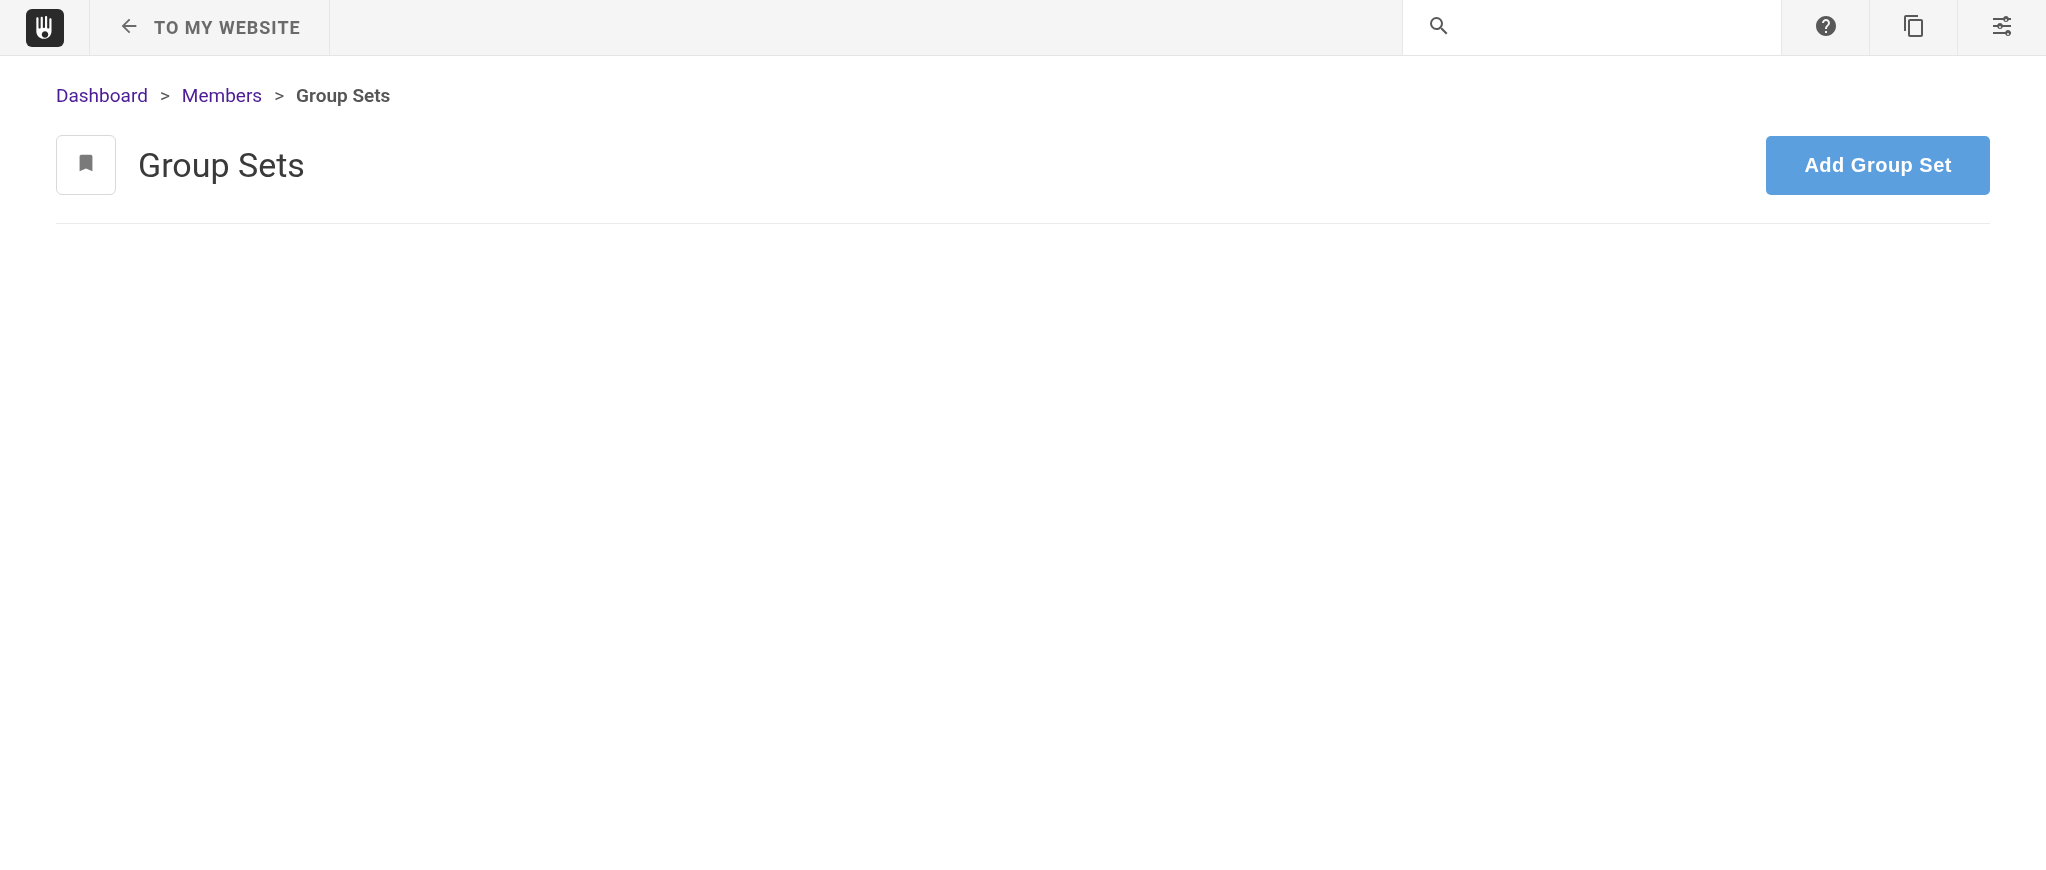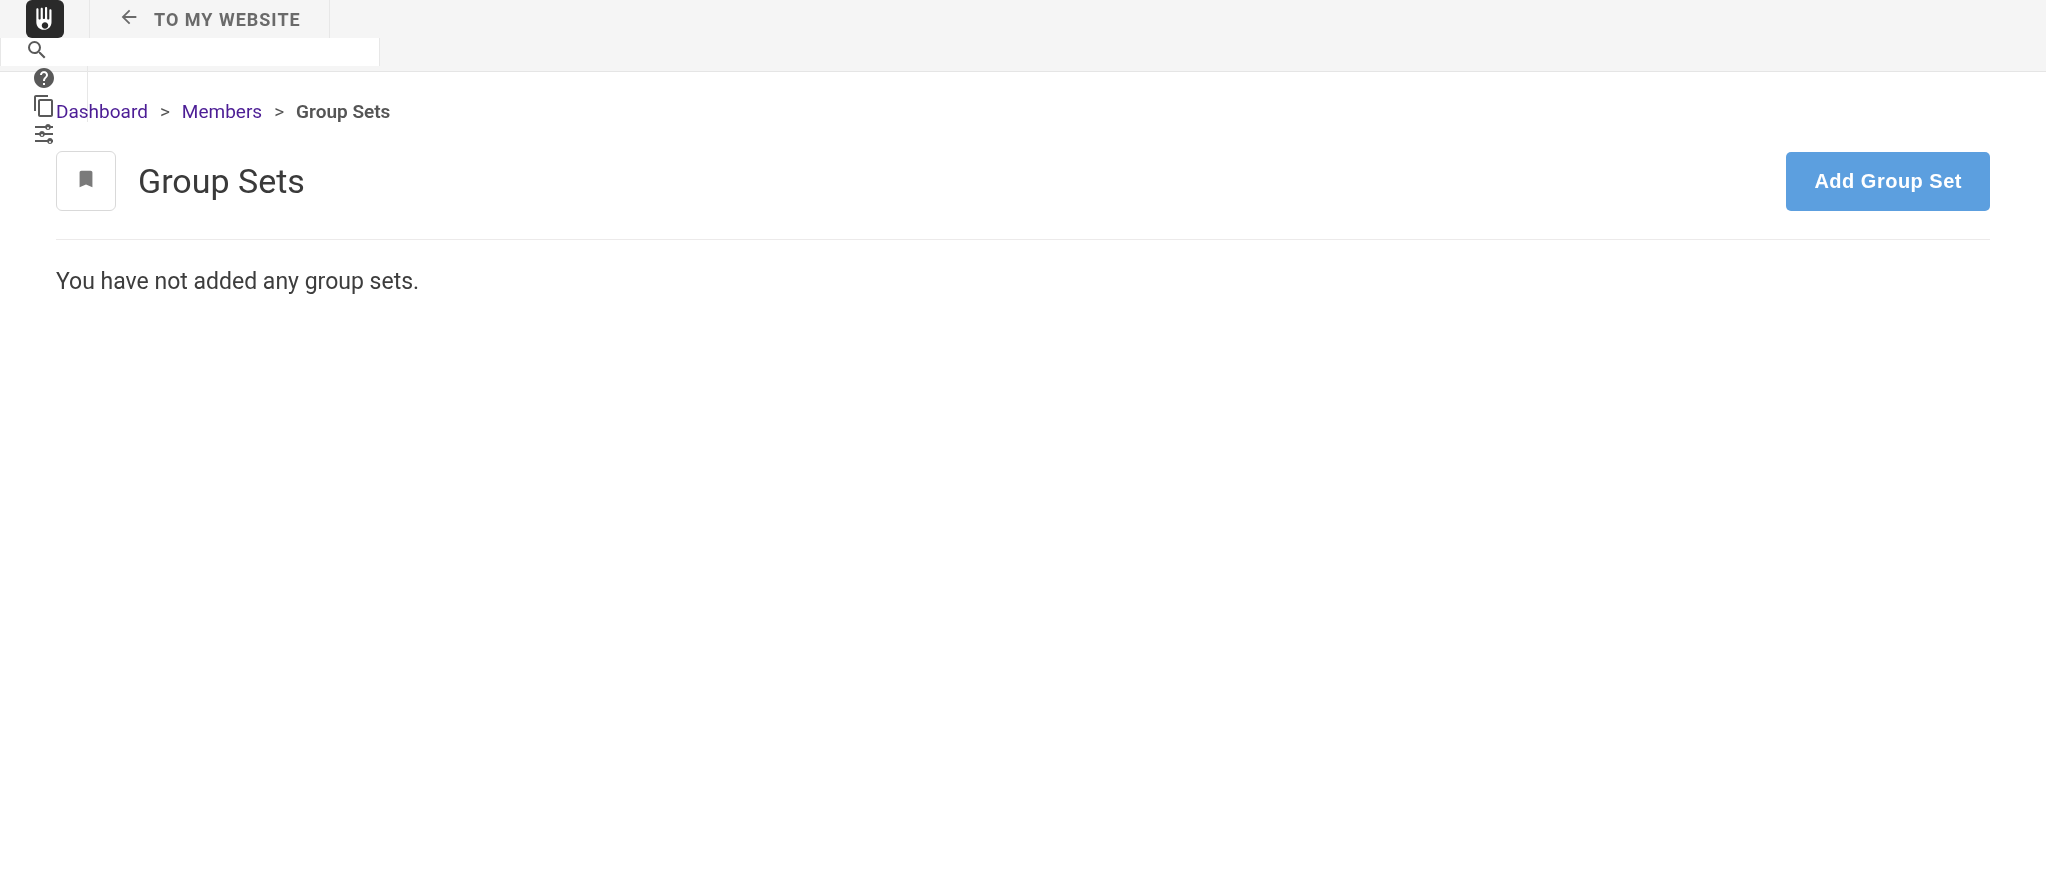--- a/index.html
+++ b/index.html
@@ -16,10 +16,9 @@
     .toolbar {
       display: flex;
       align-items: stretch;
-      height: 72px;
+      height: 56px;
       background: #f5f5f5;
       border-bottom: 1px solid #e5e5e5;
-      flex-direction: column;
     }
     .toolbar-left {
       display: flex;

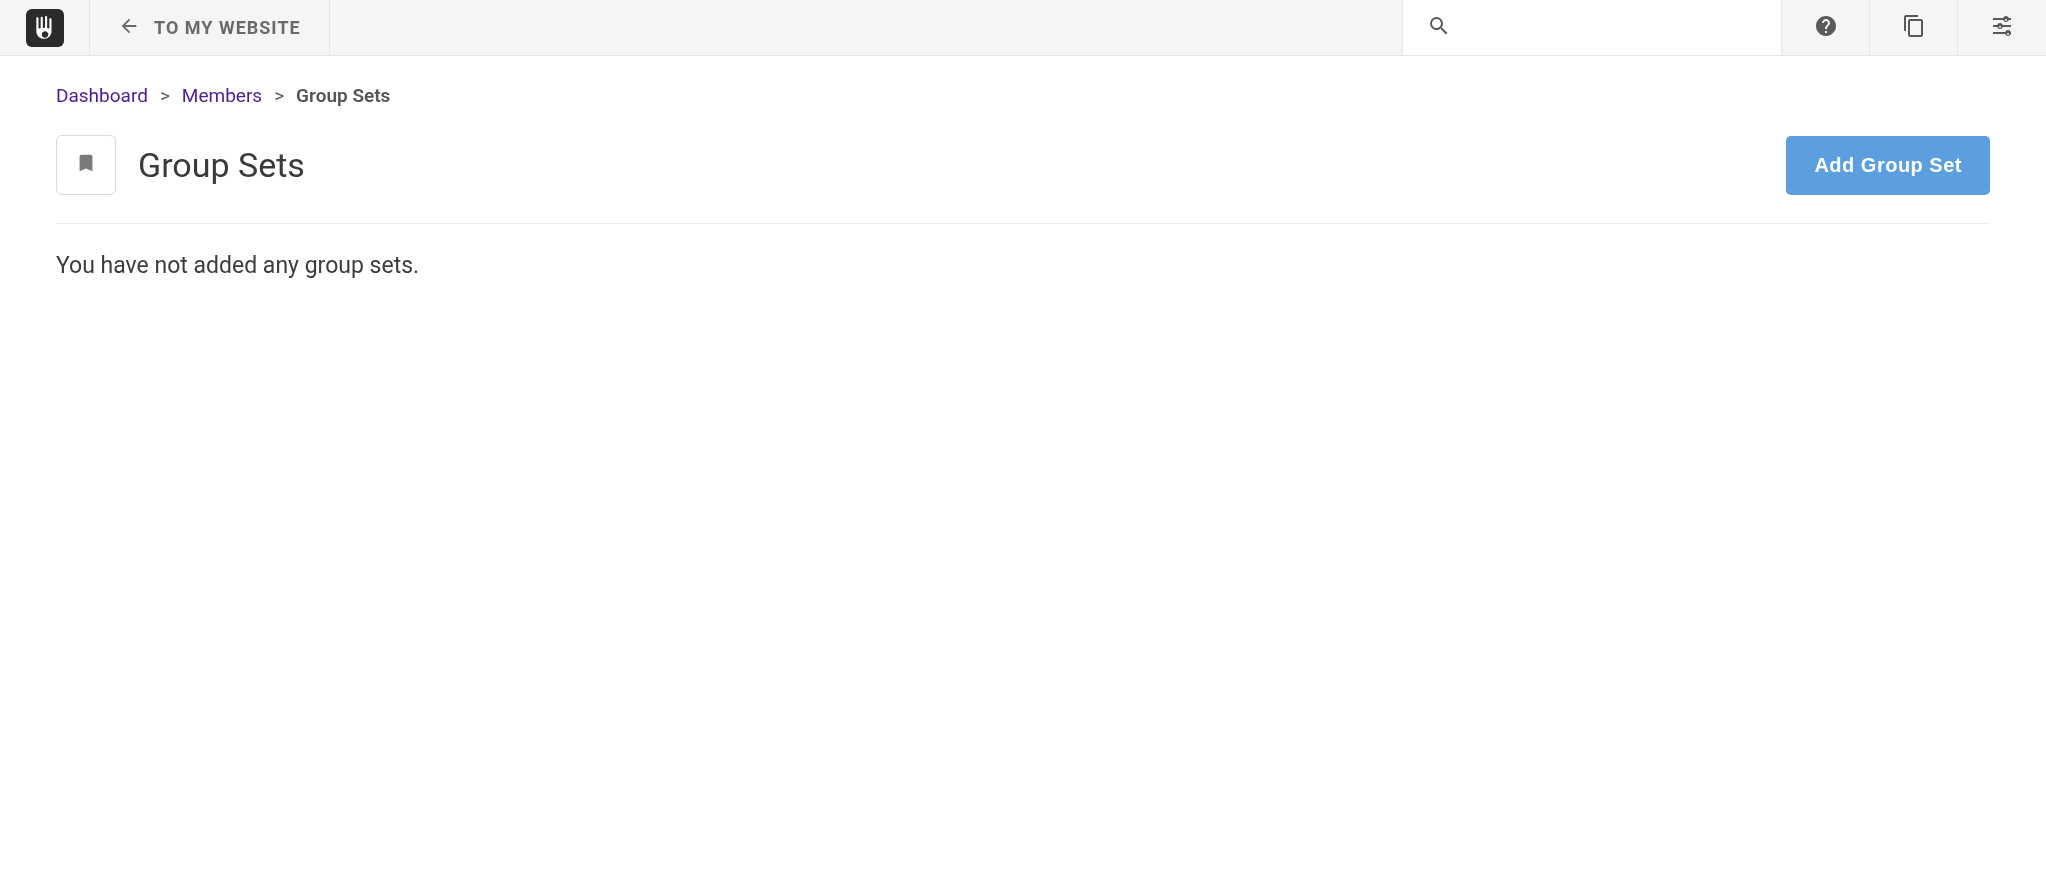--- a/index.html
+++ b/index.html
@@ -167,7 +167,7 @@
       font-size: 20px;
       font-weight: 600;
       letter-spacing: 0.5px;
-      padding: 18px 28px;
+      padding: 18px 38px;
       border-radius: 5px;
       cursor: pointer;
     }

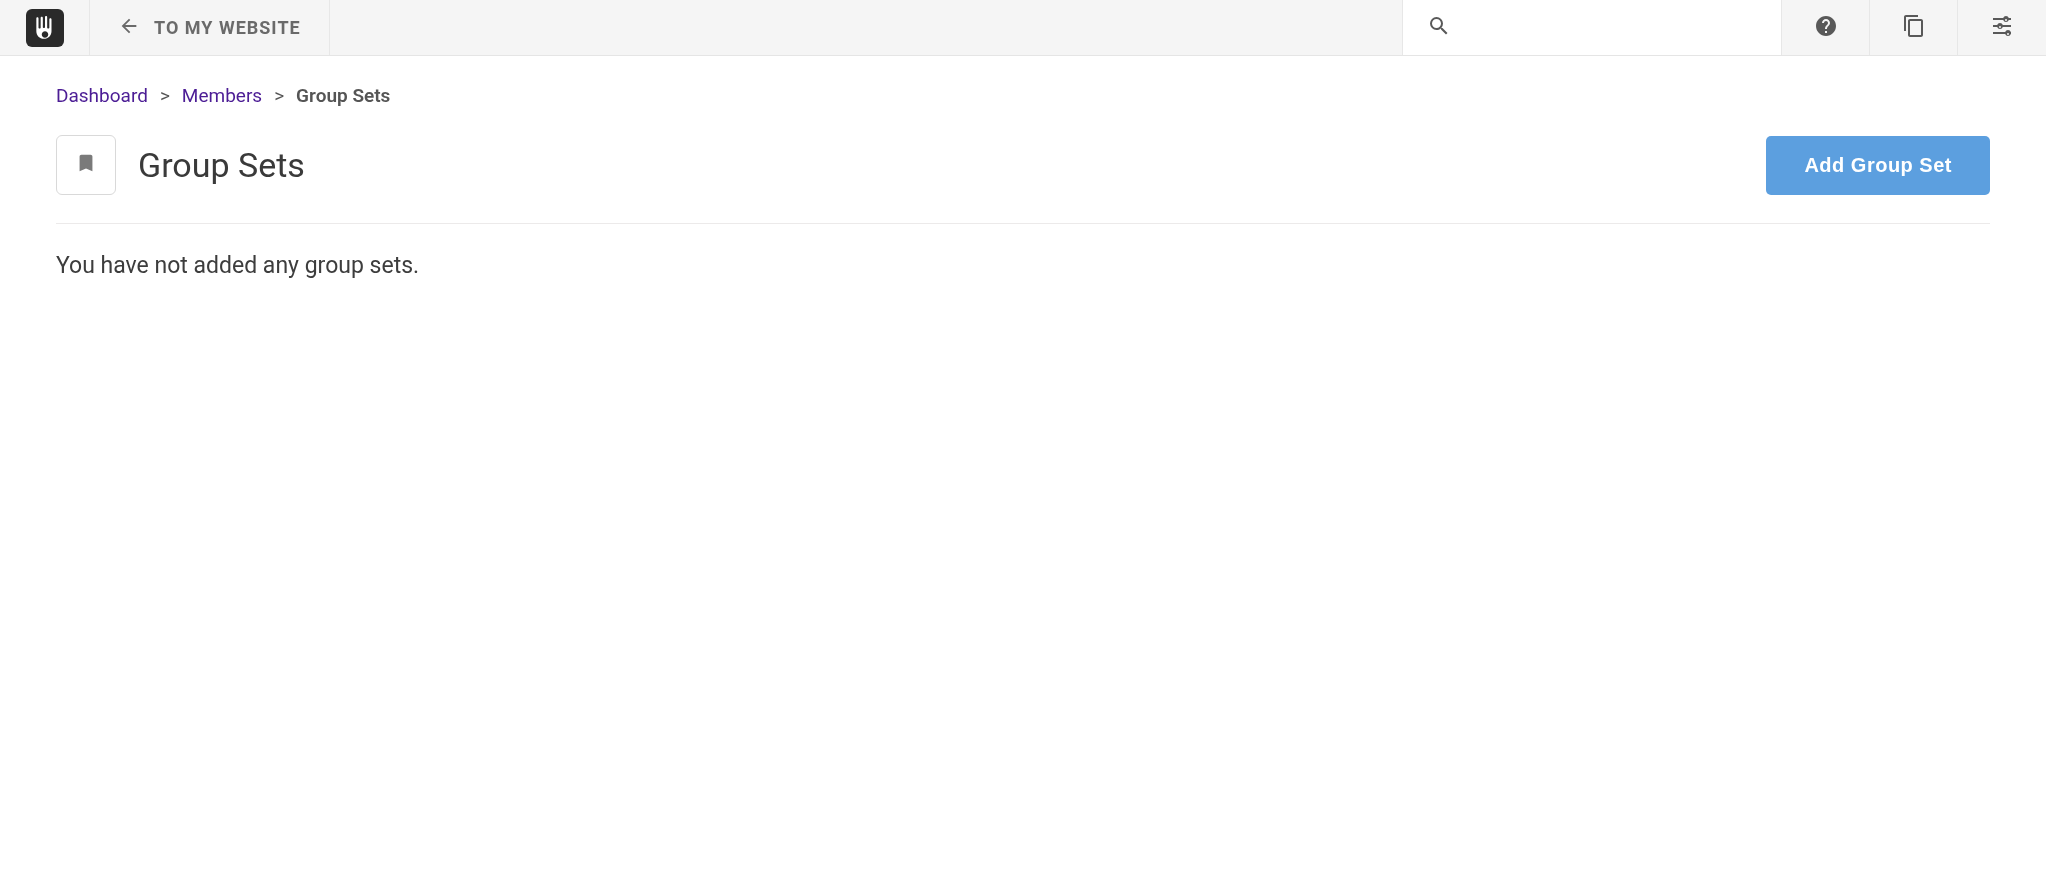--- a/index.html
+++ b/index.html
@@ -253,7 +253,6 @@
     <button class="btn-primary">Add Group Set</button>
   </div>
 
-  <p class="empty-msg">You have not added any group sets.</p>
 </div>
 
 </body></html>

